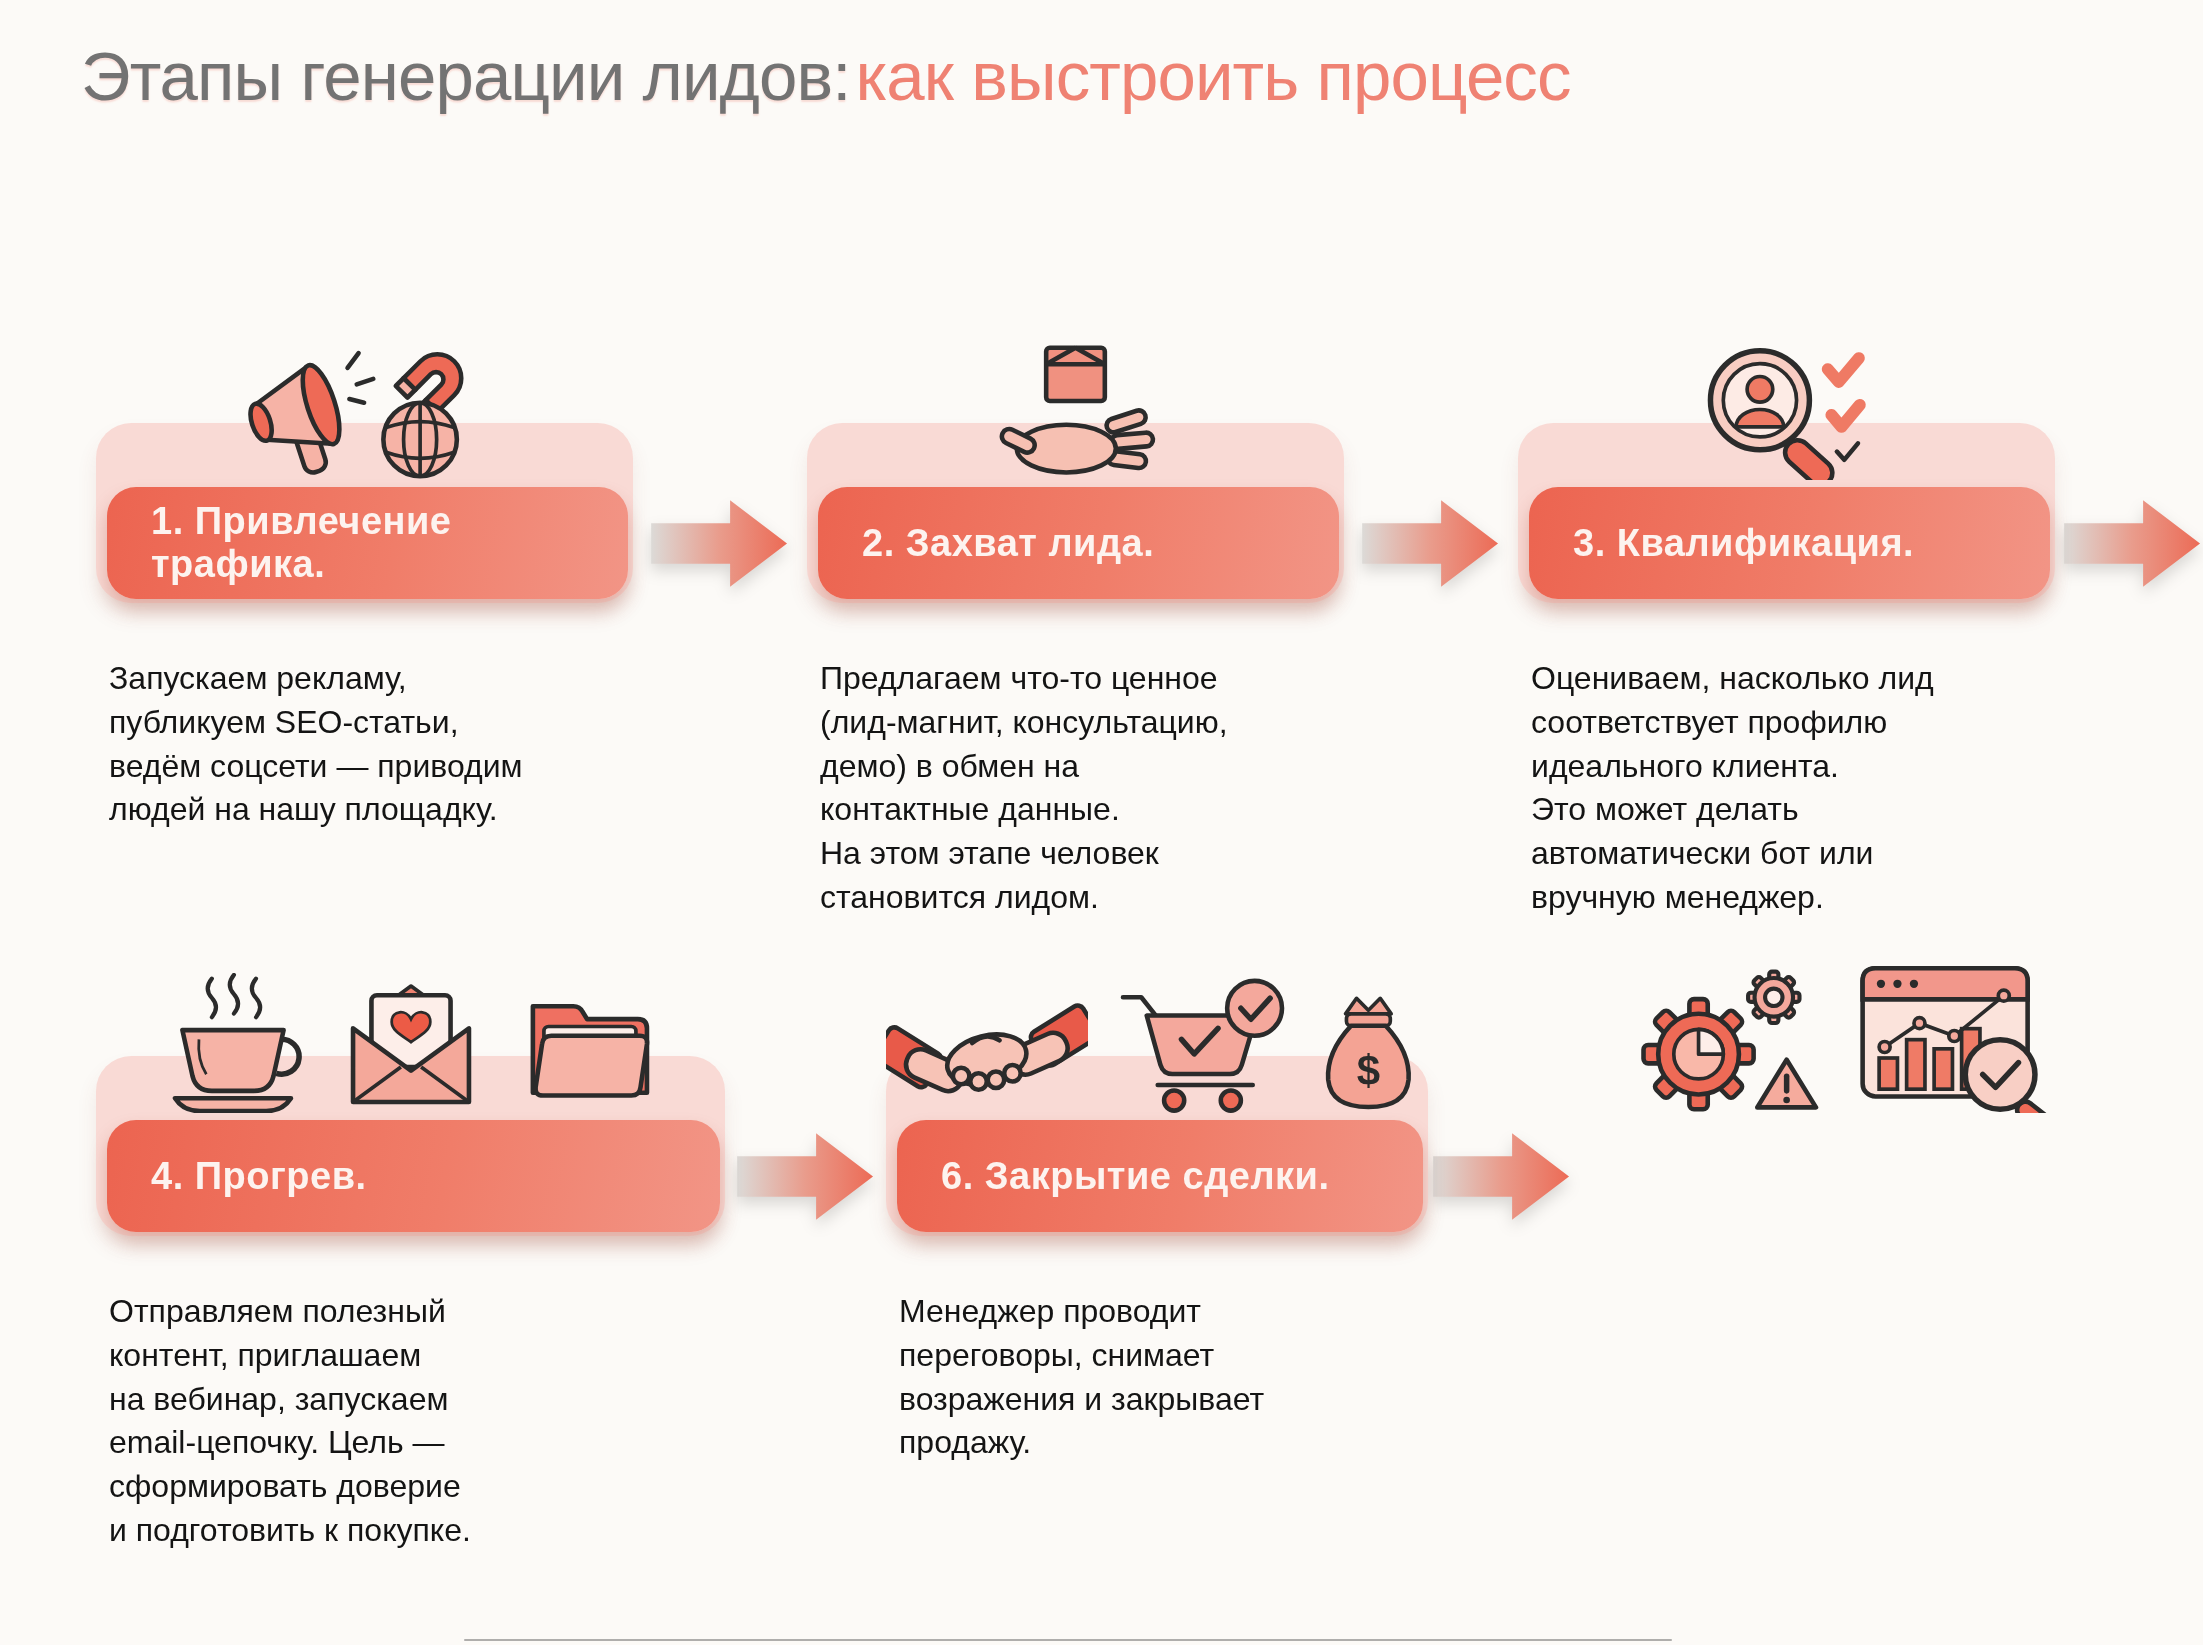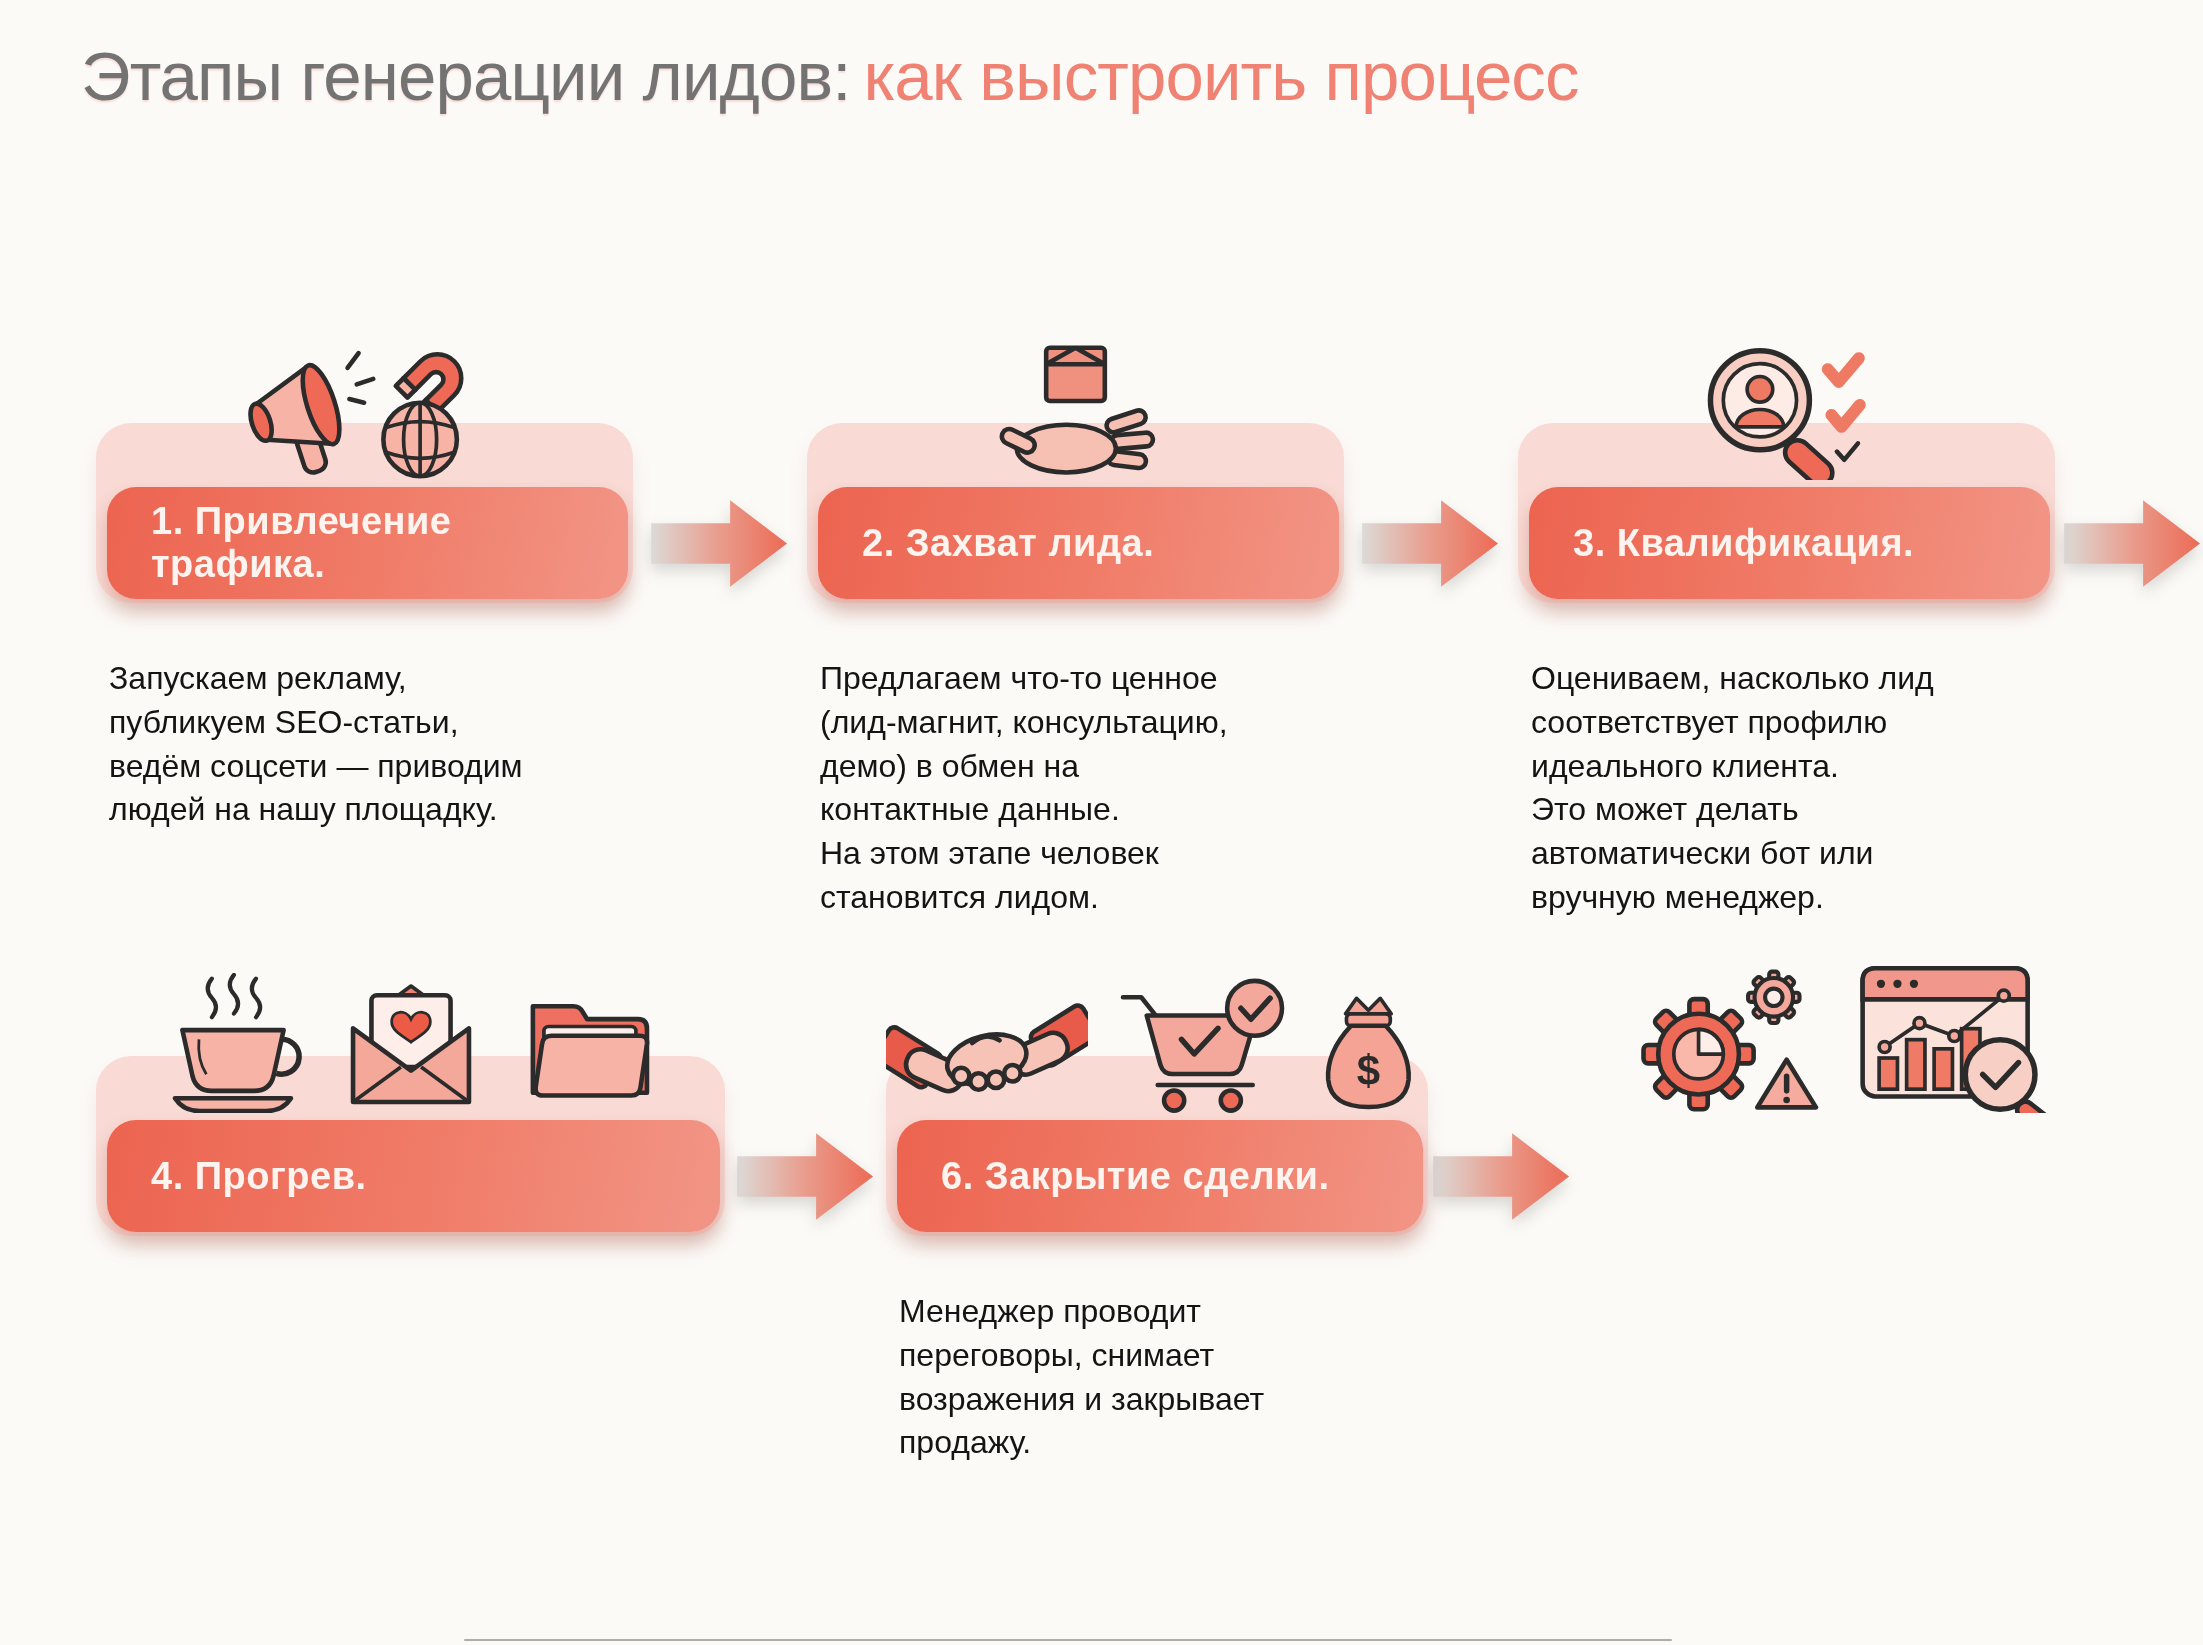--- a/index.html
+++ b/index.html
@@ -11,7 +11,7 @@
   
   .title{position:absolute;left:81px;top:37px;font-size:69px;letter-spacing:-0.9px;white-space:nowrap;}
   .title .bold{font-weight:400;color:#737373;text-shadow:0 1.8px 1.8px rgba(231,82,62,.18);}
-  .title .light{font-weight:400;color:#ef8273;margin-left:13px;}
+  .title .light{font-weight:400;color:#ef8273;margin-left:5px;}
   
   .row{position:absolute;left:96px;display:flex;align-items:flex-start;}
   #row1{top:342px;}

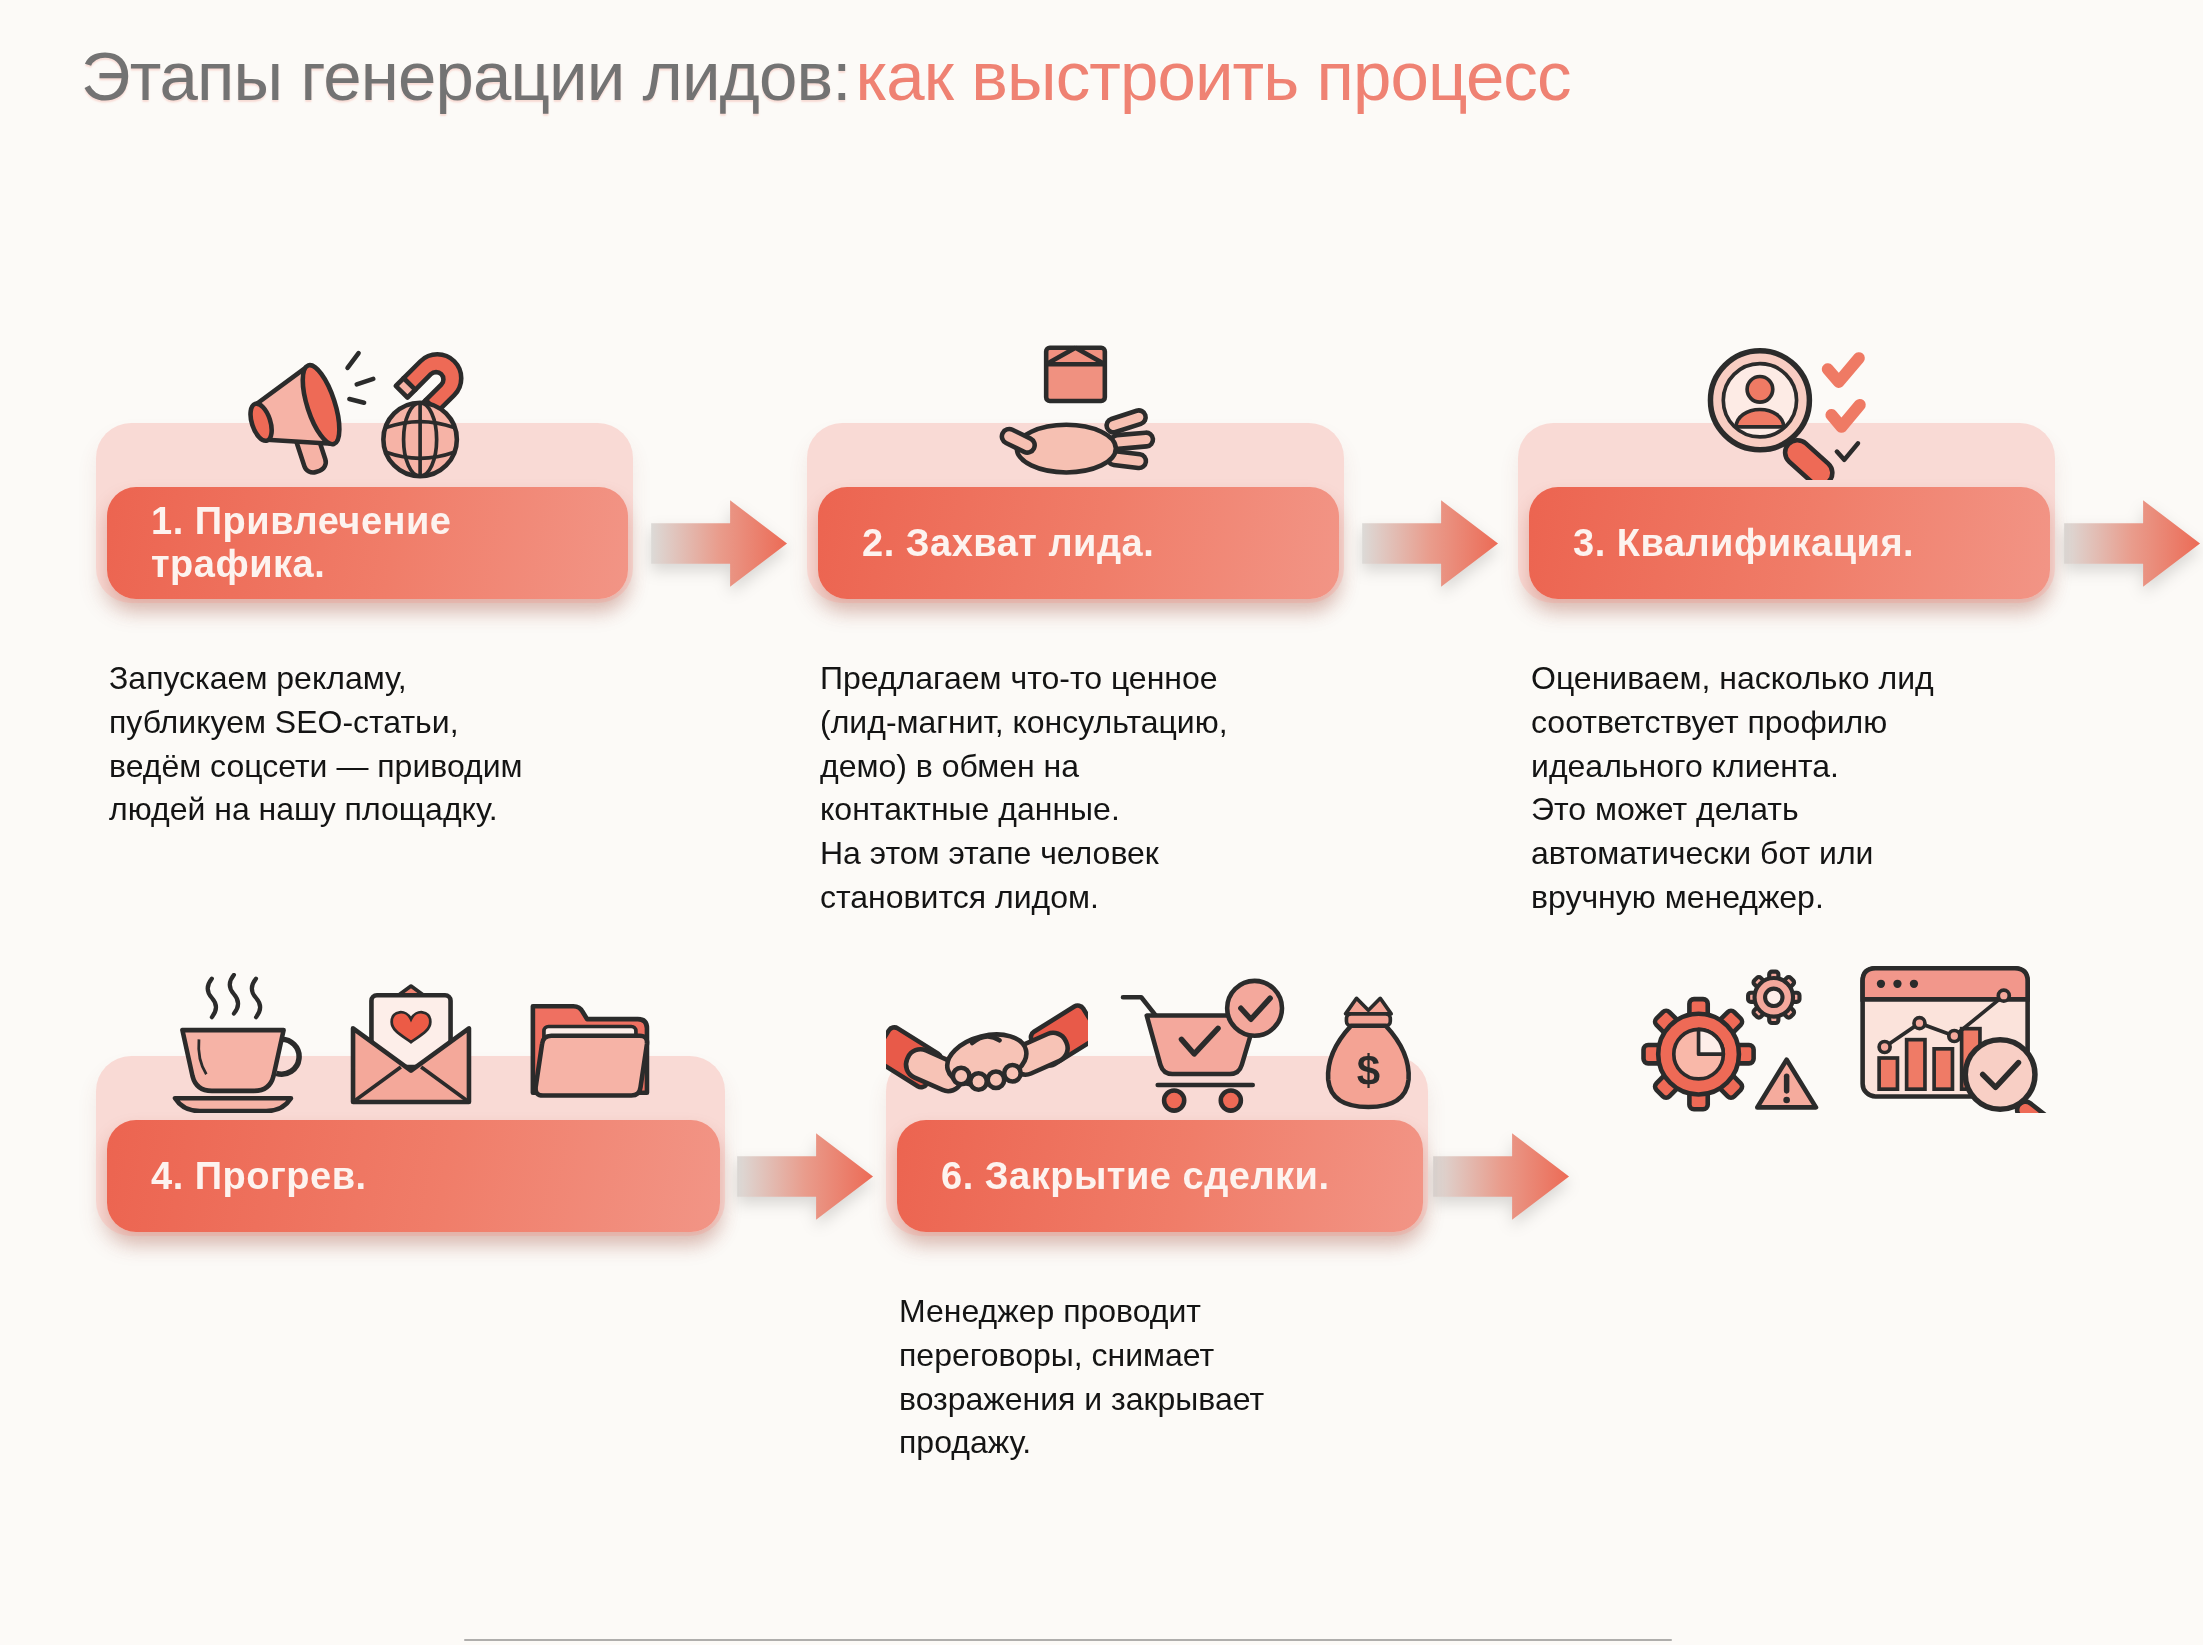--- a/index.html
+++ b/index.html
@@ -208,6 +208,12 @@
         <span>4. Прогрев.</span>
       </div>
     </div>
+    <div class="bodytxt">Отправляем полезный
+контент, приглашаем
+на вебинар, запускаем
+email-цепочку. Цель —
+сформировать доверие
+и подготовить к покупке.</div>
   </div>
 
   <div class="arrow-zone az175">

